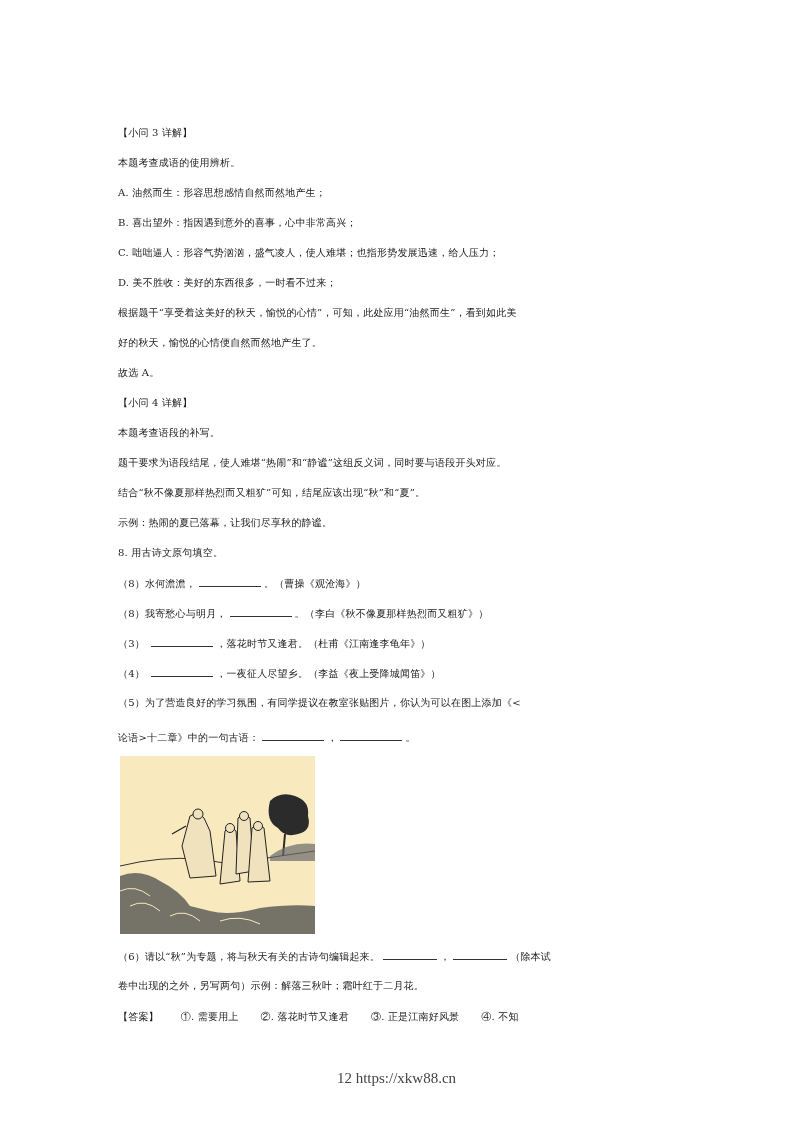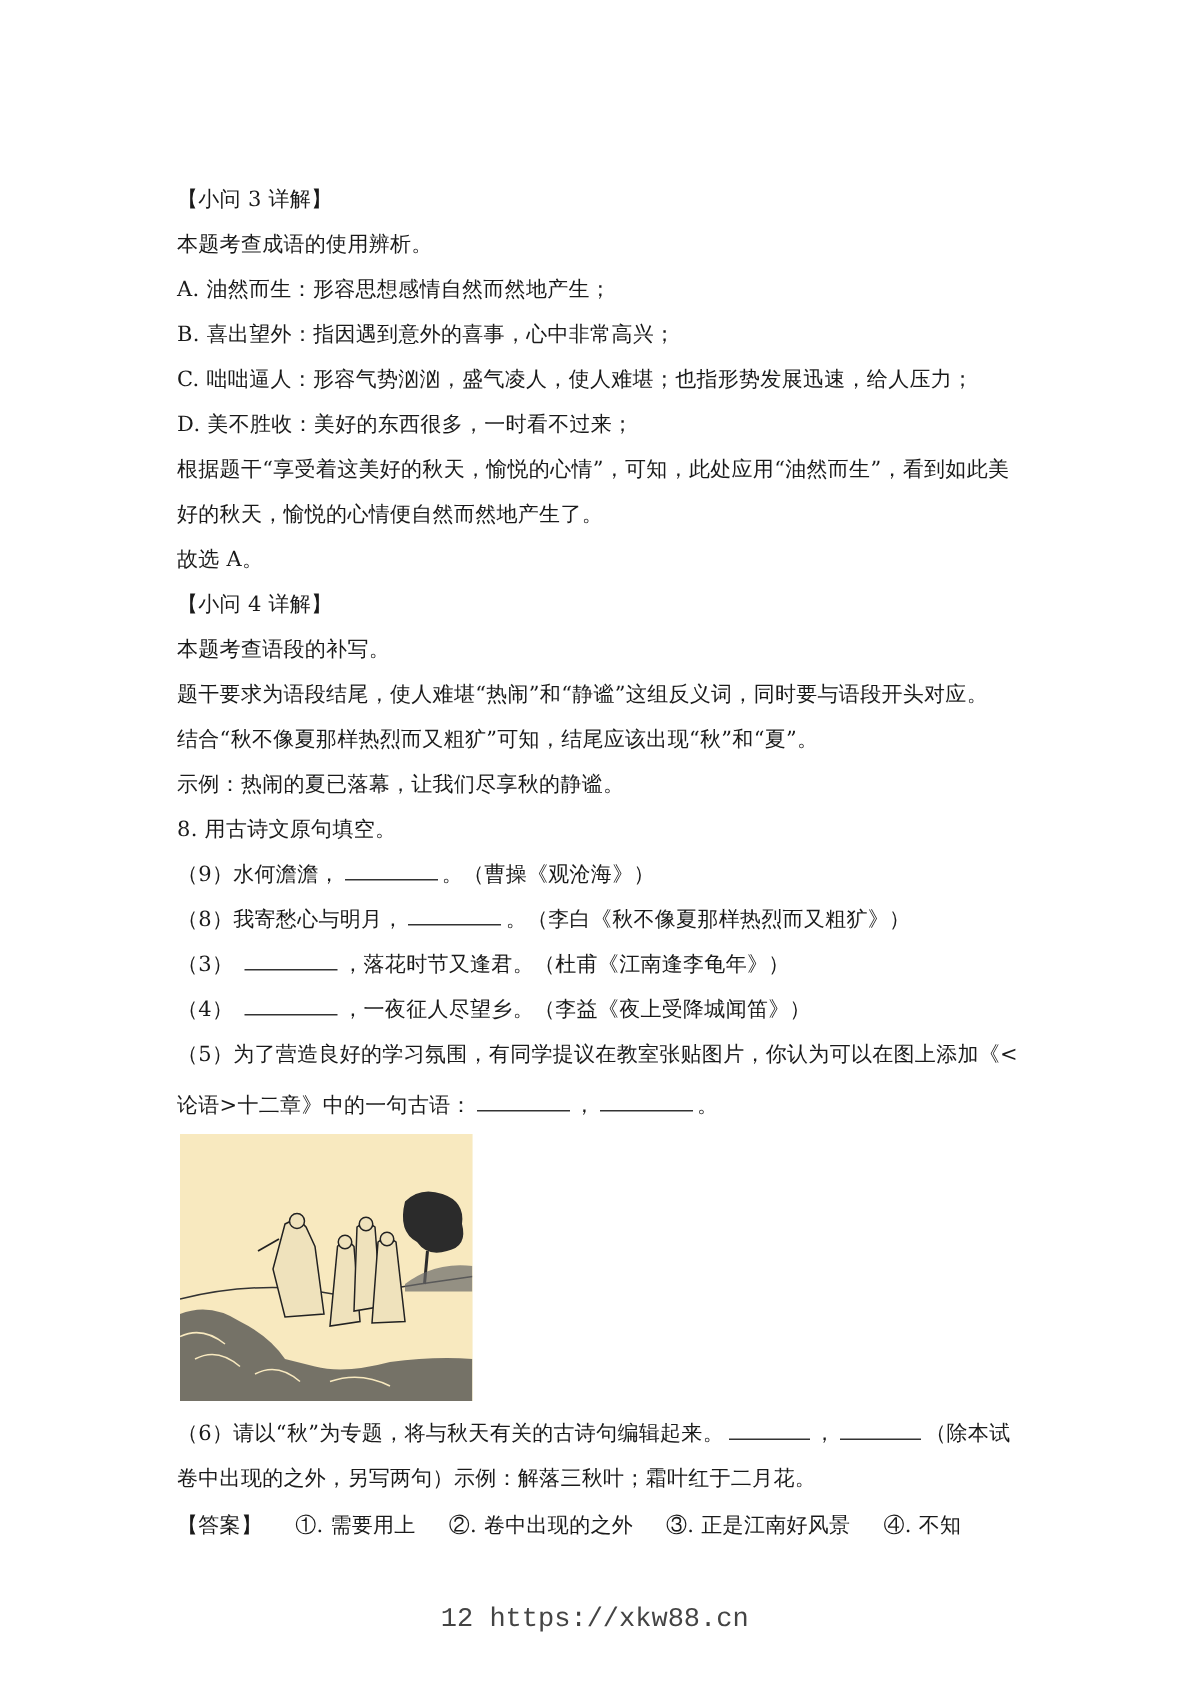--- a/index.html
+++ b/index.html
@@ -5,7 +5,7 @@
   html, body { margin:0; padding:0; background:#ffffff; }
   body { width:793px; height:1122px; position:relative; overflow:hidden;
          font-family:"DejaVu Serif", "Liberation Serif", serif; color:#1a1a1a; }
-  .line { position:absolute; left:118px; font-size:14px; line-height:18px; white-space:nowrap; letter-spacing:0.2px; }
+  .line { position:absolute; left:118px; font-size:10px; line-height:18px; white-space:nowrap; letter-spacing:0.2px; }
   .blank { display:inline-block; width:62px; border-bottom:1px solid #333; height:12px; vertical-align:baseline; margin:0 3px; }
   .blank.sm { width:54px; }
   .illus { position:absolute; left:120px; top:756px; width:195px; height:178px; background:#f8e9bf; overflow:hidden; }

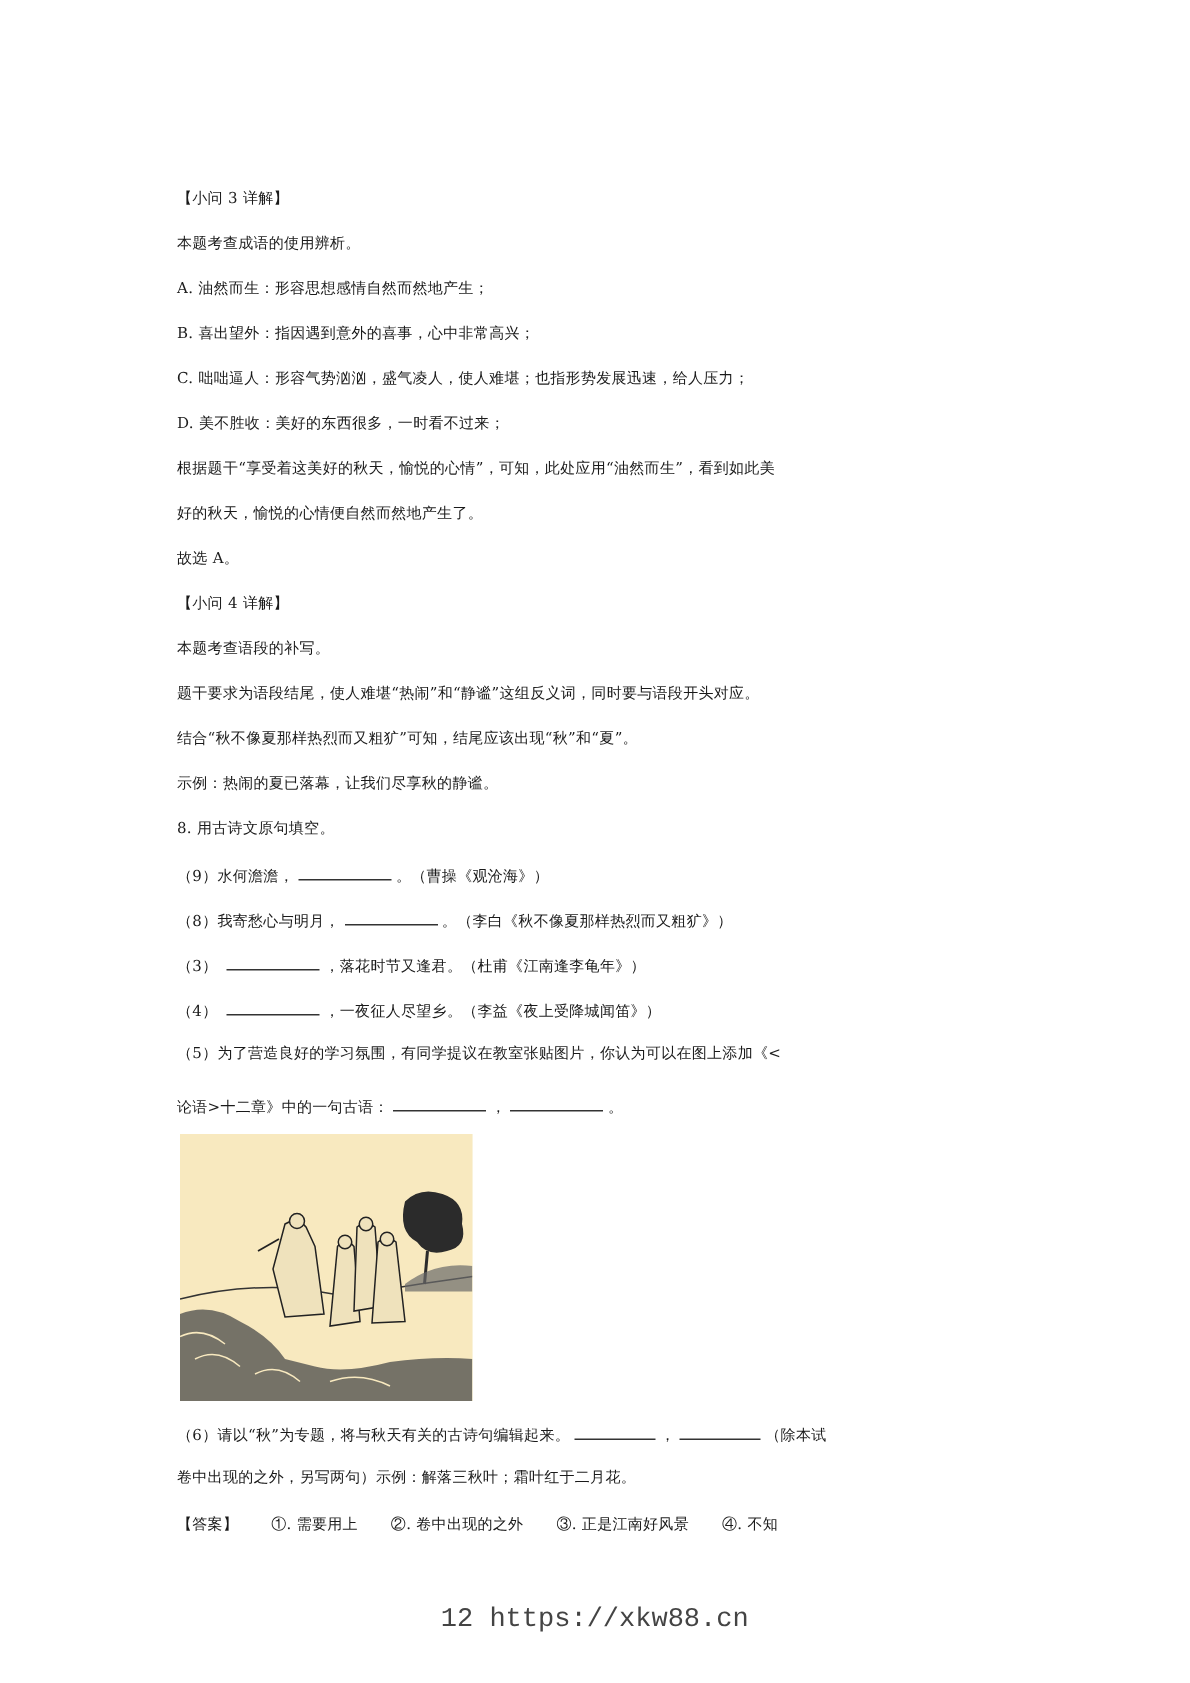--- a/index.html
+++ b/index.html
@@ -38,7 +38,7 @@
   <div class="line" style="top:544px">8. 用古诗文原句填空。</div>
 
   <div class="line" style="top:574px">
-    <span>（9）水何澹澹，</span><span class="blank"></span><span>。（曹操《观沧海》）</span>
+    <span>（8）水何澹澹，</span><span class="blank"></span><span>。（曹操《观沧海》）</span>
   </div>
   <div class="line" style="top:604px">
     <span>（8）我寄愁心与明月，</span><span class="blank"></span><span>。（李白《秋不像夏那样热烈而又粗犷》）</span>

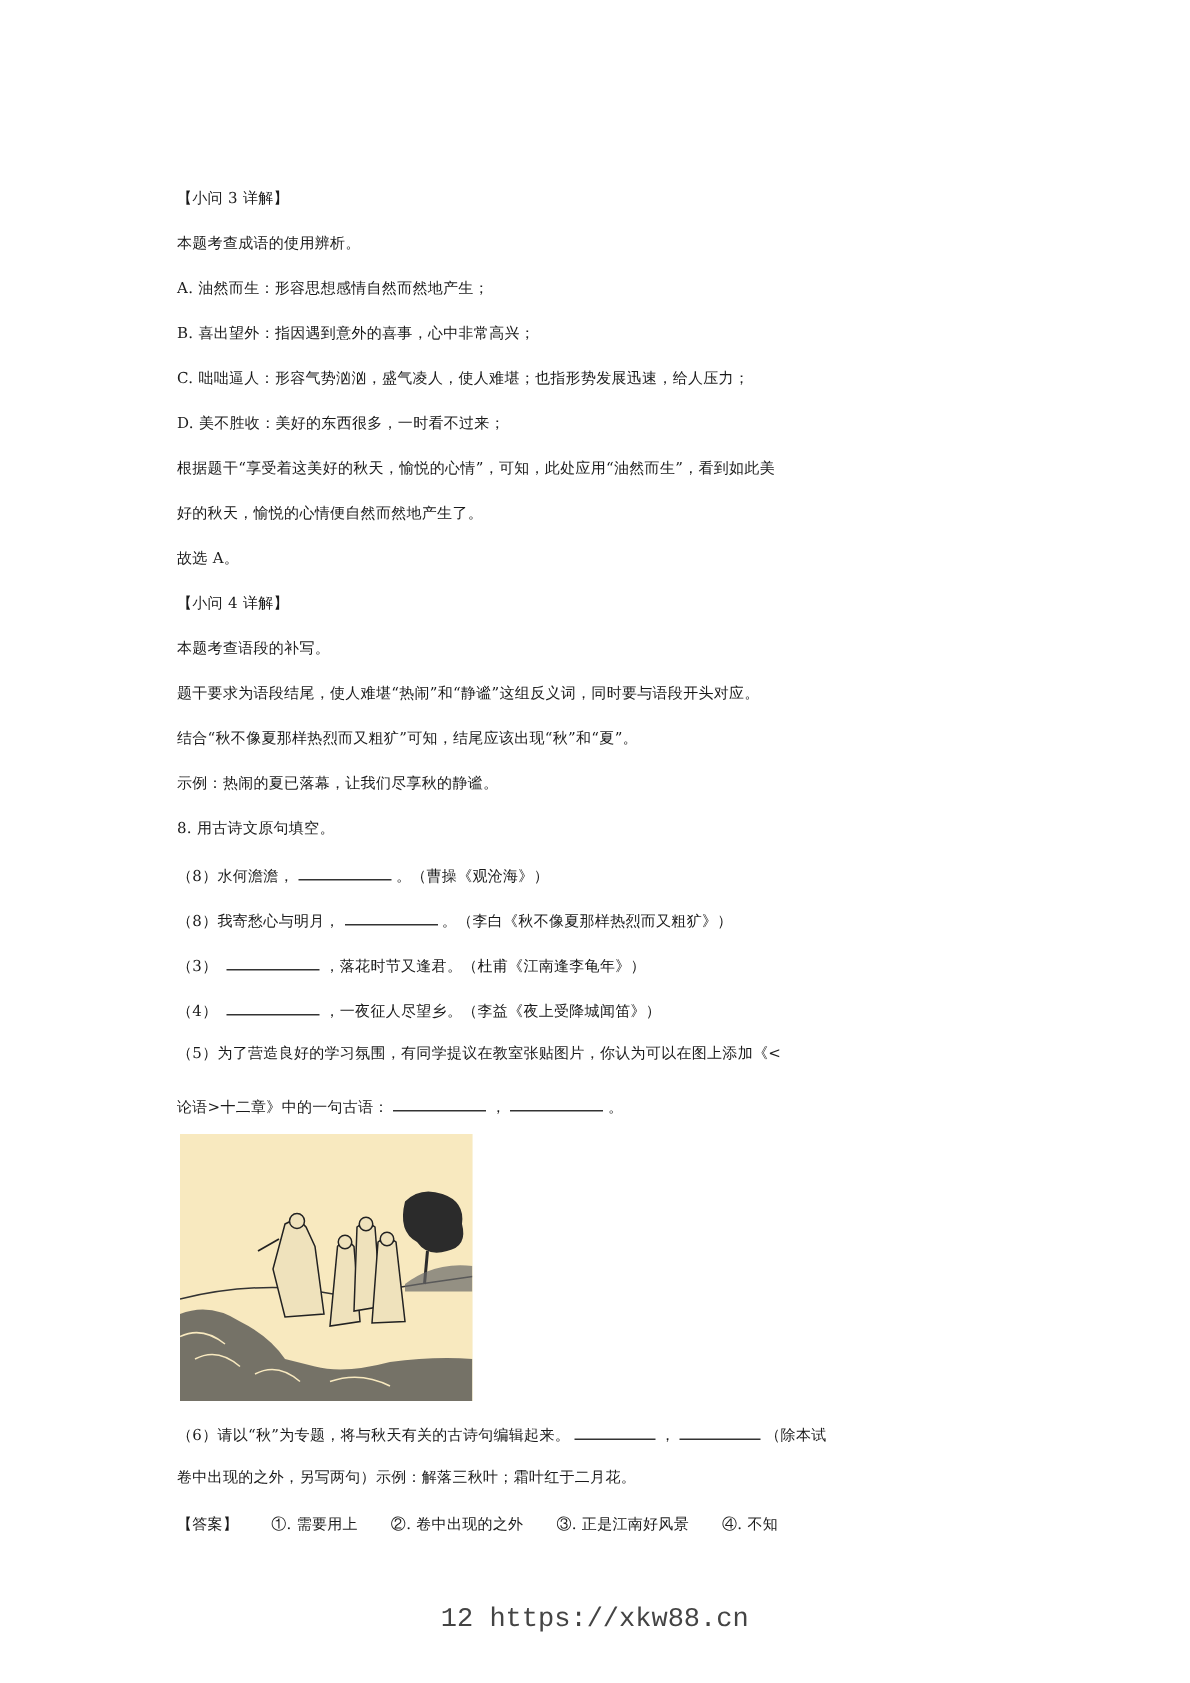--- a/index.html
+++ b/index.html
@@ -89,7 +89,7 @@
   <div class="line" style="top:977px">卷中出现的之外，另写两句）示例：解落三秋叶；霜叶红于二月花。</div>
 
   <div class="line ans" style="top:1008px">
-    <span>【答案】</span><span class="gap"></span><span>①. 需要用上</span><span class="gap"></span><span>②. 卷中出现的之外</span><span class="gap"></span><span>③. 正是江南好风景</span><span class="gap"></span><span>④. 不知</span>
+    <span>【答案】</span><span class="gap"></span><span>①. 需要用上</span><span class="gap"></span><span>②. 落花时节又逢君</span><span class="gap"></span><span>③. 正是江南好风景</span><span class="gap"></span><span>④. 不知</span>
   </div>
 
   <div class="footer">12 https://xkw88.cn</div>

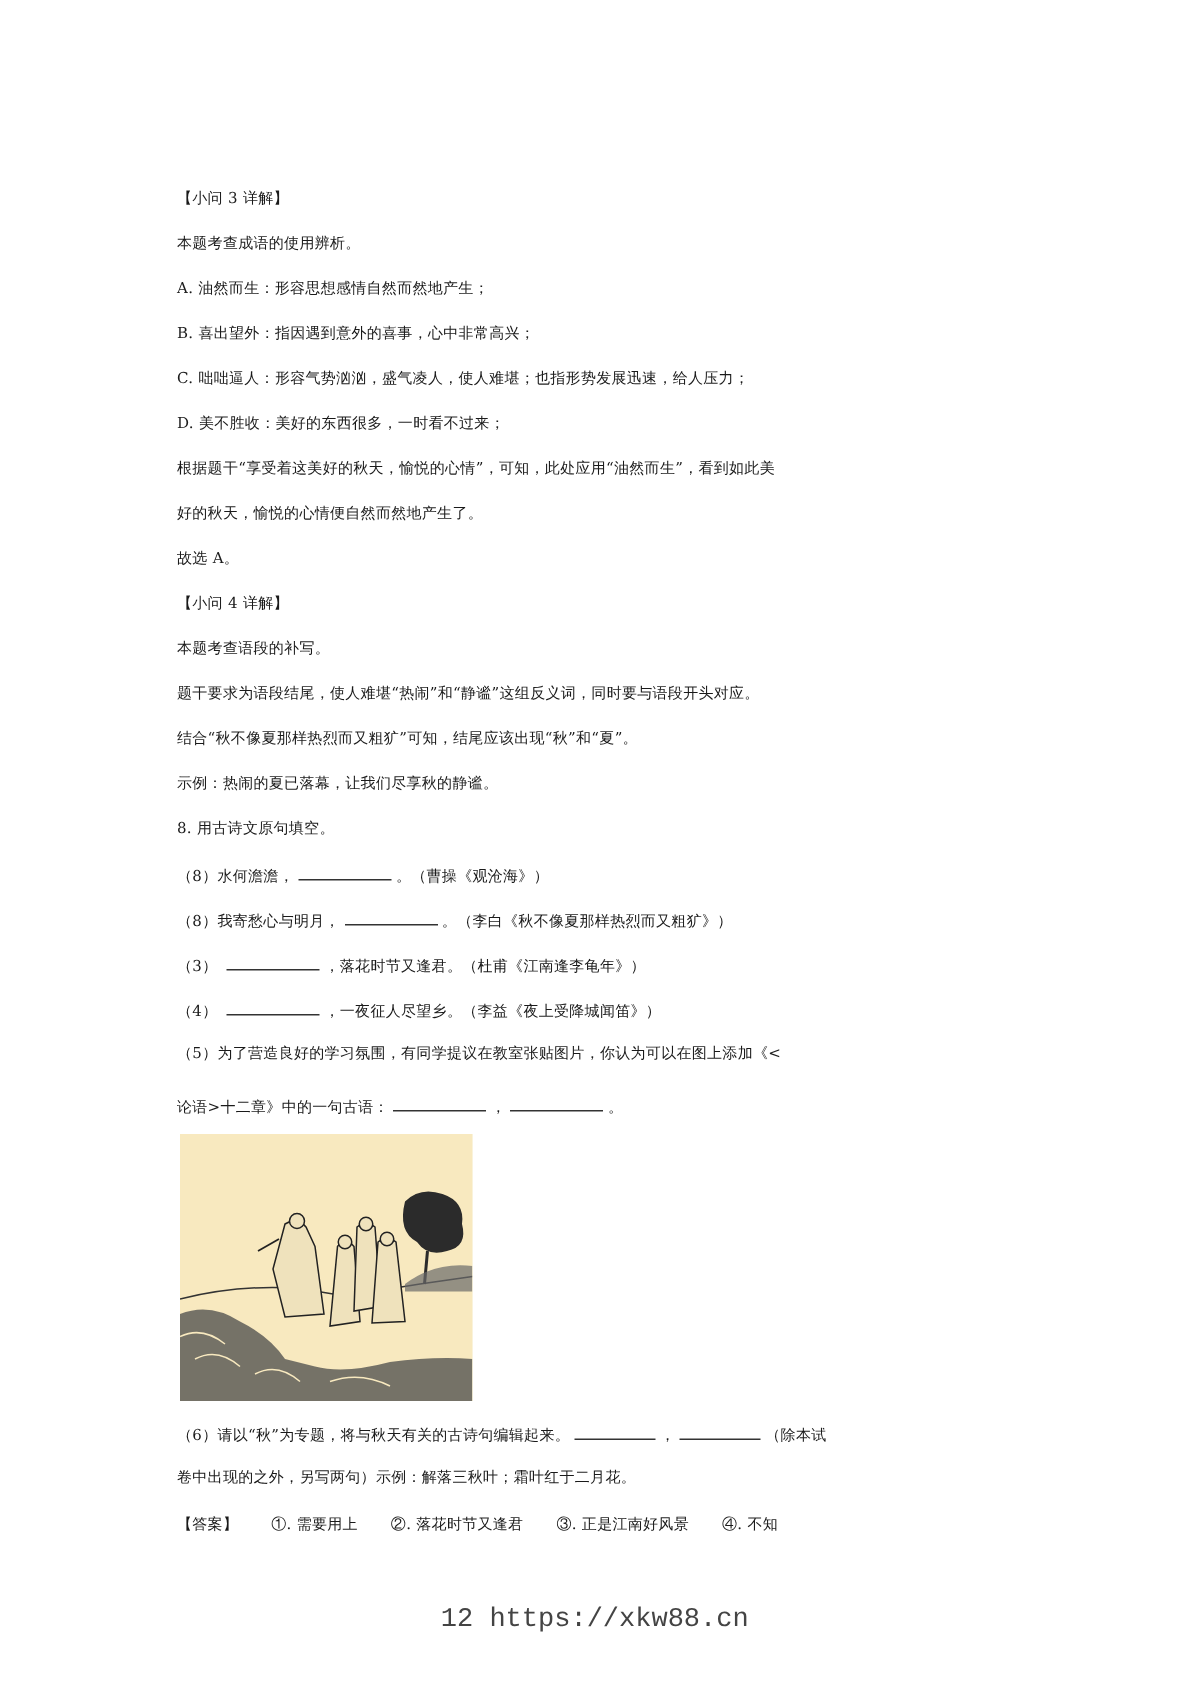--- a/index.html
+++ b/index.html
@@ -10,7 +10,7 @@
   .blank.sm { width:54px; }
   .illus { position:absolute; left:120px; top:756px; width:195px; height:178px; background:#f8e9bf; overflow:hidden; }
   .footer { position:absolute; top:1070px; left:0; width:793px; text-align:center;
-            font-family:Liberation Mono, monospace; font-size:18px; color:#444; }
+            font-family:Liberation Serif, serif; font-size:15px; color:#444; }
   .ans span { margin-right:0;text-align:right; }
   .ans .gap { display:inline-block; width:22px; }
 </style>

